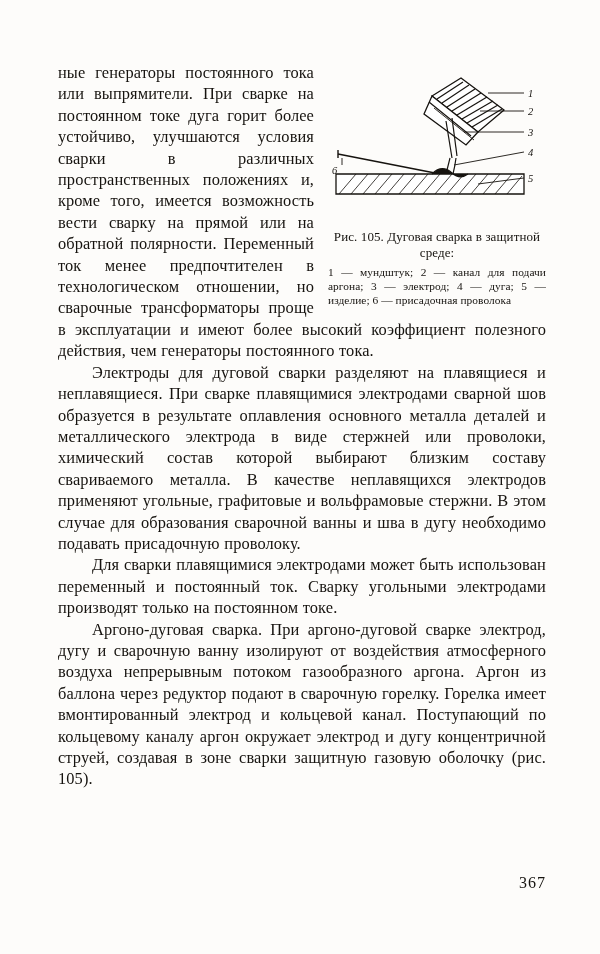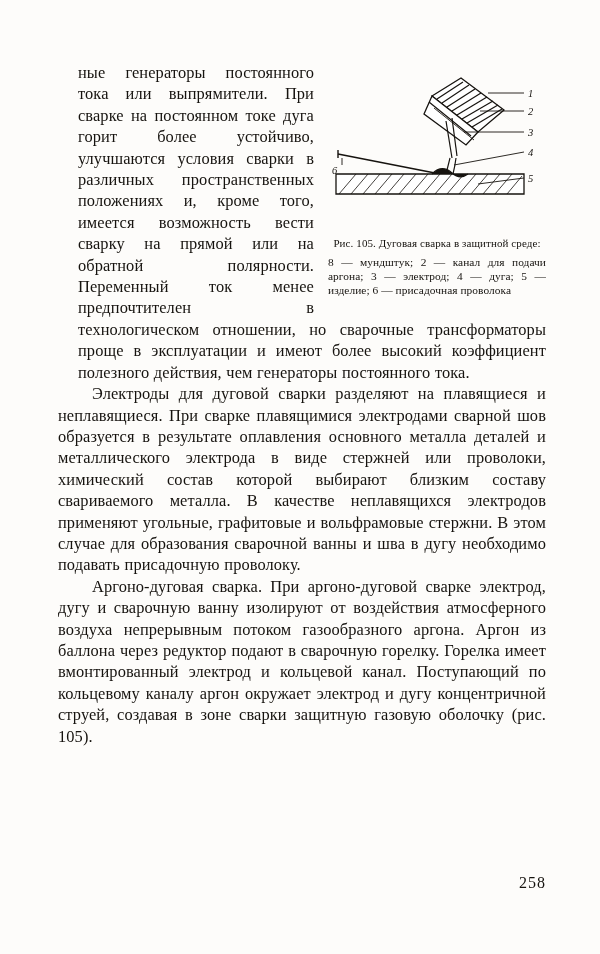--- a/index.html
+++ b/index.html
@@ -41,7 +41,6 @@
   }
   p.noindent {
     text-indent: 0;
-    margin-left: 20px;
   }
   .para-block {
     margin-bottom: 0;

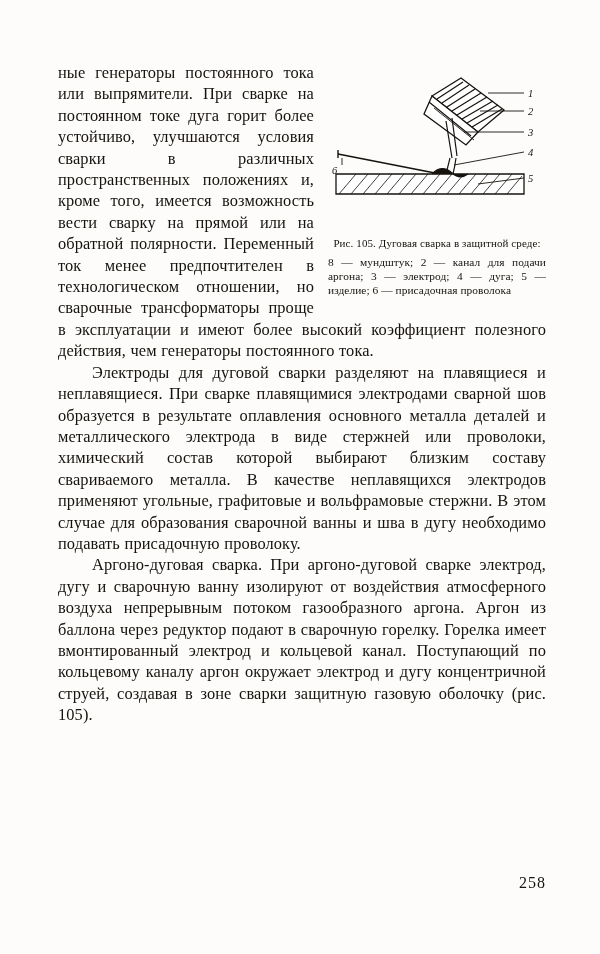--- a/index.html
+++ b/index.html
@@ -58,11 +58,11 @@
     width: 218px;
   }
   .fig-caption {
-    font-size: 11px;
+    font-size: 13px;
     line-height: 1.2;
     text-align: justify;
     text-indent: 0;
-    margin-top: 16px;
+    margin-top: 8px;
     letter-spacing: 0.1px;
   }
   .fig-caption .title {

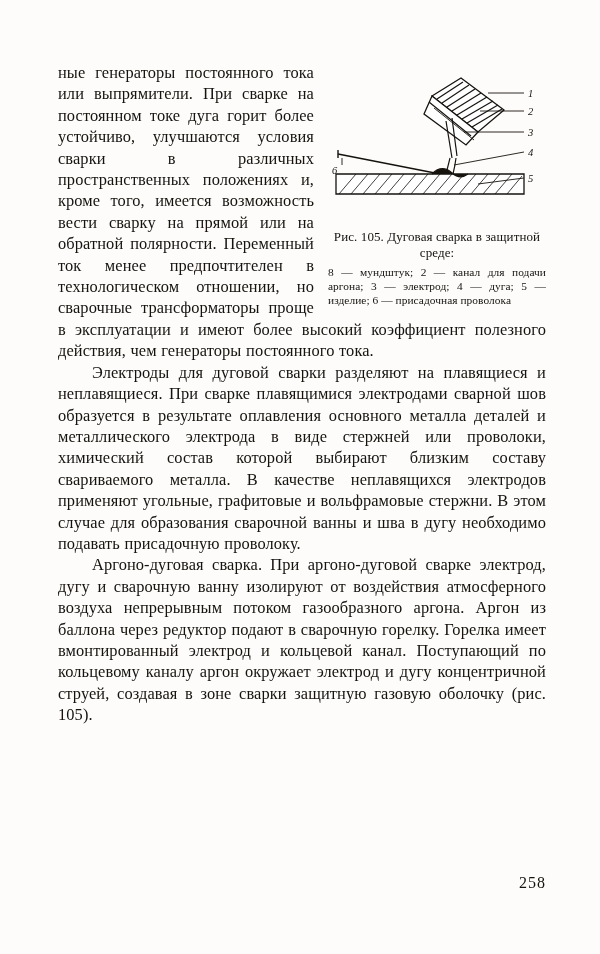--- a/index.html
+++ b/index.html
@@ -164,7 +164,7 @@
       <div class="fig-caption">
         <span class="title">Рис. 105. Дуговая сварка в защитной среде:</span>
       </div>
-      <div class="fig-legend">8 — мундштук; 2 — канал для подачи аргона; 3 — электрод; 4 — дуга; 5 — изделие; 6 — присадочная проволока</div>
+      <div class="fig-legend">1 — мундштук; 2 — канал для подачи аргона; 3 — электрод; 4 — дуга; 5 — изделие; 6 — присадочная проволока</div>
     </div>
 
     <p class="para-block noindent">ные генераторы постоянного тока или выпрямители. При сварке на постоянном токе дуга горит более устойчиво, улучшаются условия сварки в различных пространственных положениях и, кроме того, имеется возможность вести сварку на прямой или на обратной полярности. Переменный ток менее предпочтителен в технологическом отношении, но сварочные трансформаторы проще в эксплуатации и имеют более высокий коэффициент полезного действия, чем генераторы постоянного тока.</p>

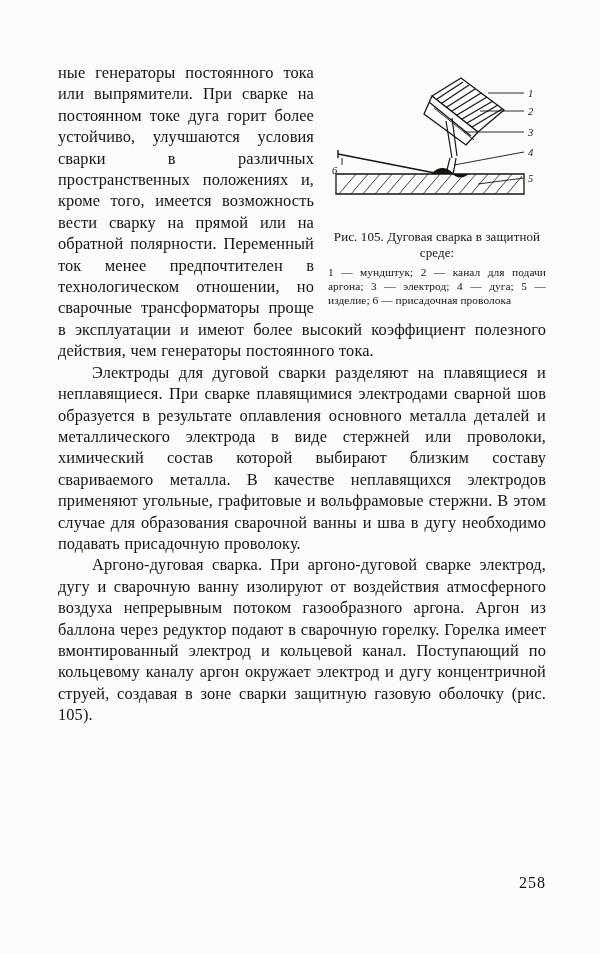--- a/index.html
+++ b/index.html
@@ -169,6 +169,7 @@
 
     <p class="para-block noindent">ные генераторы постоянного тока или выпрямители. При сварке на постоянном токе дуга горит более устойчиво, улучшаются условия сварки в различных пространственных положениях и, кроме того, имеется возможность вести сварку на прямой или на обратной полярности. Переменный ток менее предпочтителен в технологическом отношении, но сварочные трансформаторы проще в эксплуатации и имеют более высокий коэффициент полезного действия, чем генераторы постоянного тока.</p>
     <p class="para-block">Электроды для дуговой сварки разделяют на плавящиеся и неплавящиеся. При сварке плавящимися электродами сварной шов образуется в результате оплавления основного металла деталей и металлического электрода в виде стержней или проволоки, химический состав которой выбирают близким составу свариваемого металла. В качестве неплавящихся электродов применяют угольные, графитовые и вольфрамовые стержни. В этом случае для образования сварочной ванны и шва в дугу необходимо подавать присадочную проволоку.</p>
+    <p class="para-block">Для сварки плавящимися электродами может быть использован переменный и постоянный ток. Сварку угольными электродами производят только на постоянном токе.</p>
     <p class="para-block"><span class="it">Аргоно-дуговая сварка</span><span>. При аргоно-дуговой сварке электрод, дугу и сварочную ванну изолируют от воздействия атмосферного воздуха непрерывным потоком газообразного аргона. Аргон из баллона через редуктор подают в сварочную горелку. Горелка имеет вмонтированный электрод и кольцевой канал. Поступающий по кольцевому каналу аргон окружает электрод и дугу концентричной струей, создавая в зоне сварки защитную газовую оболочку (рис. 105).</span></p>
 
   </div>

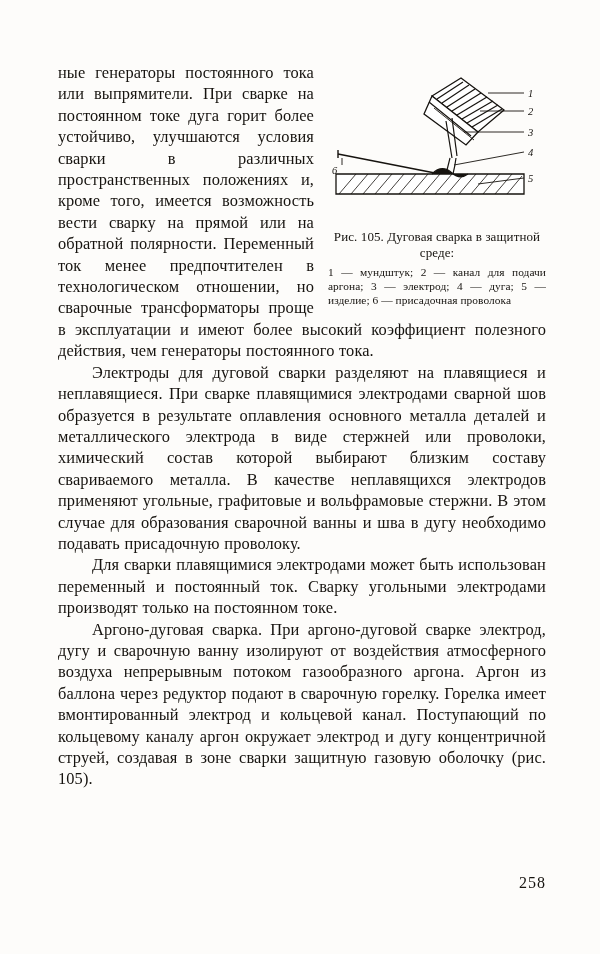--- a/index.html
+++ b/index.html
@@ -174,7 +174,7 @@
 
   </div>
 
-  <div class="pageno">258</div>
+  <div class="pageno">367</div>
 </div>
 
 </body></html>

